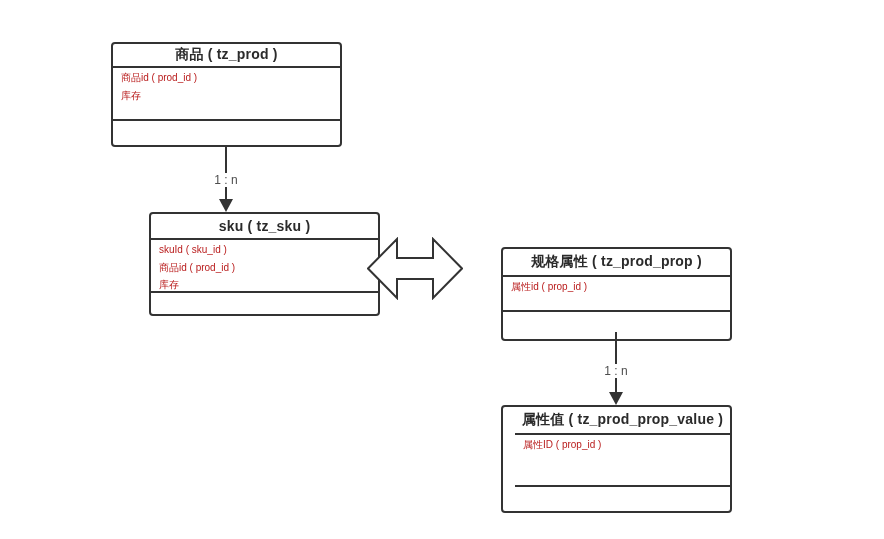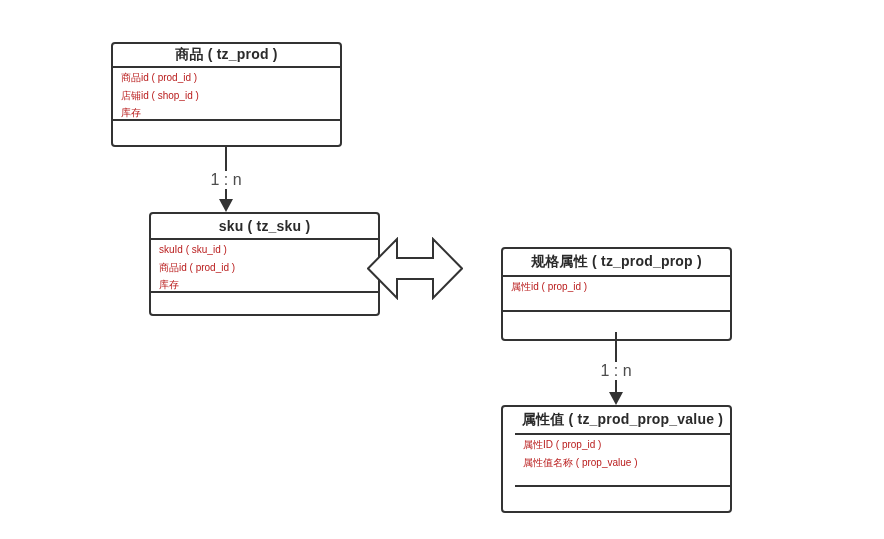--- a/index.html
+++ b/index.html
@@ -87,7 +87,6 @@
     <div class="entity-title" style="height:24px;">商品 ( tz_prod )</div>
     <div class="entity-fields" style="height:53px;">
       <div class="field">商品id ( prod_id )</div>
-      <div class="field">店铺id ( shop_id )</div>
       <div class="field">库存</div>
     </div>
     <div class="entity-footer"></div>

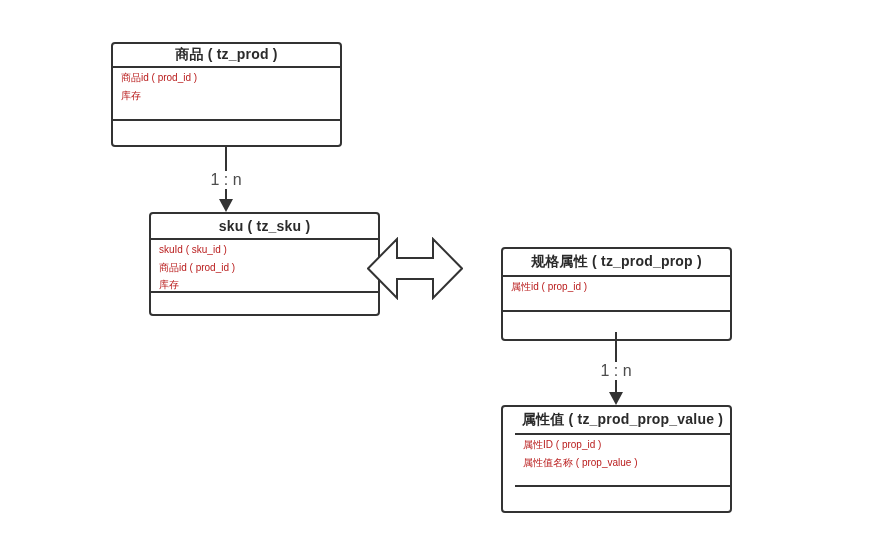--- a/index.html
+++ b/index.html
@@ -70,7 +70,7 @@
     transform: translate(-50%, -50%);
     background: #ffffff;
     padding: 0 3px;
-    font-size: 16px;
+    font-size: 12px;
     color: #4d4d4d;
     white-space: nowrap;
   }

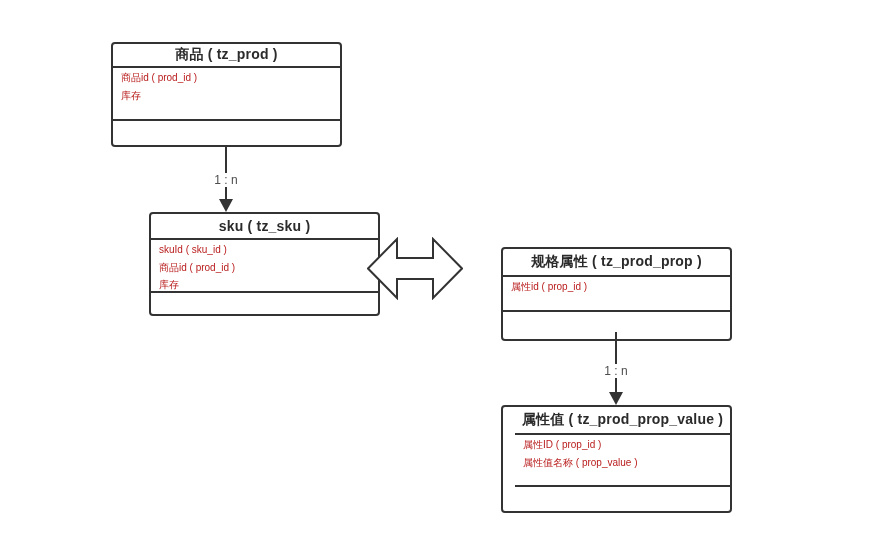--- a/index.html
+++ b/index.html
@@ -126,7 +126,6 @@
     <div class="entity-title" style="height:28px;">属性值 ( tz_prod_prop_value )</div>
     <div class="entity-fields" style="height:52px;">
       <div class="field">属性ID ( prop_id )</div>
-      <div class="field">属性值名称 ( prop_value )</div>
     </div>
     <div class="entity-footer"></div>
   </div>

